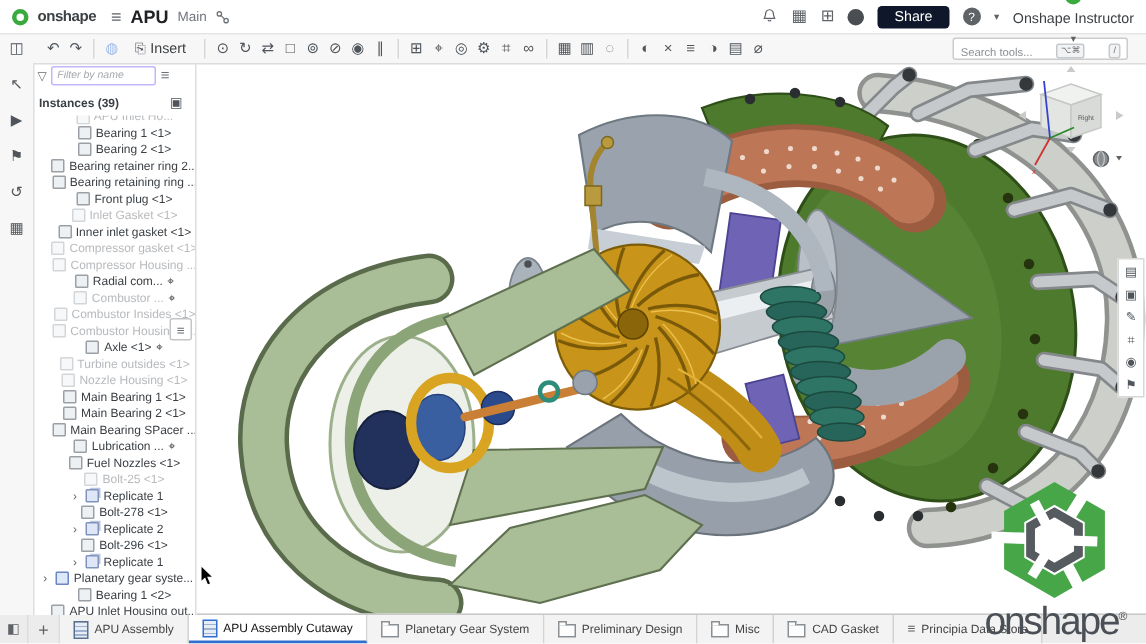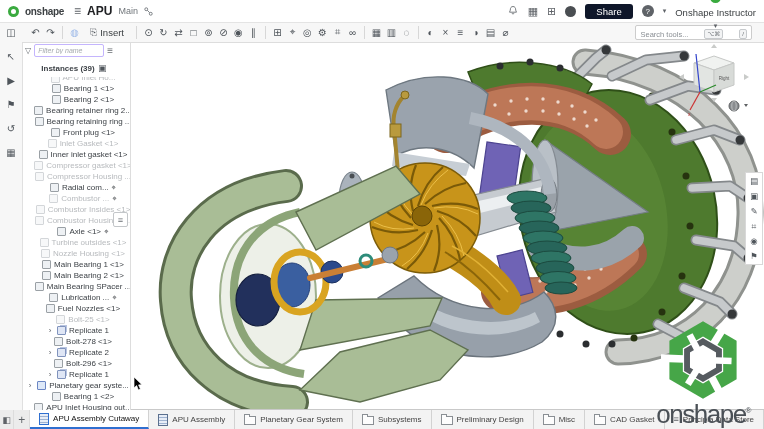--- a/index.html
+++ b/index.html
@@ -47,7 +47,7 @@
                 font-style:italic;padding:0 3px;color:#555;}
   .filter-input::placeholder{color:#a4a9ad;font-style:italic;}
   .menu-ic{font-size:10px;color:#6a6f74;}
-  .inst-header{display:flex;align-items:center;justify-content:center;padding:1px 5px 1px 4px;
+  .inst-header{display:flex;align-items:center;justify-content:space-between;padding:1px 5px 1px 4px;
                font-size:8px;font-weight:700;color:#3a3f44;}
   .inst-header .ti{font-size:9px;}
   .inst-list{position:relative;}

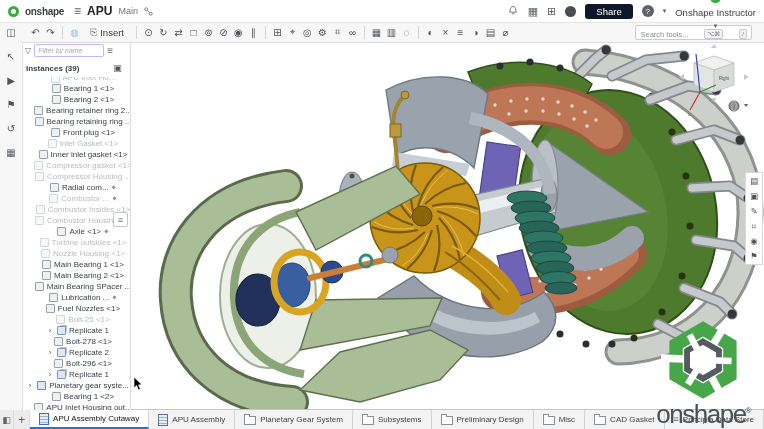--- a/index.html
+++ b/index.html
@@ -624,15 +624,15 @@
   <span class="tb-lead">◧</span>
   <span class="tb-plus">+</span>
   <span id="tabs" style="display:flex;align-items:stretch;">
+      <span class="tab">
+        <span class="ticon-doc"></span>
+        <span>APU Assembly</span>
+      </span>
       <span class="tab active">
         <span class="ticon-doc"></span>
         <span>APU Assembly Cutaway</span>
       </span>
       <span class="tab">
-        <span class="ticon-doc"></span>
-        <span>APU Assembly</span>
-      </span>
-      <span class="tab">
         <span class="ticon-folder"></span>
         <span>Planetary Gear System</span>
       </span>

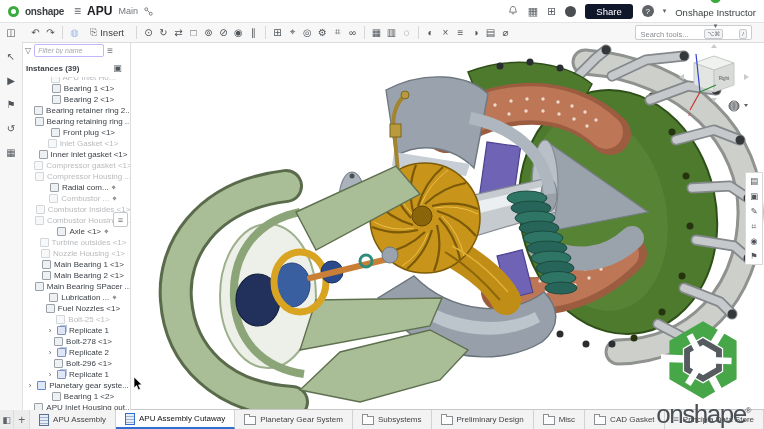--- a/index.html
+++ b/index.html
@@ -638,10 +638,6 @@
       </span>
       <span class="tab">
         <span class="ticon-folder"></span>
-        <span>Subsystems</span>
-      </span>
-      <span class="tab">
-        <span class="ticon-folder"></span>
         <span>Preliminary Design</span>
       </span>
       <span class="tab">

